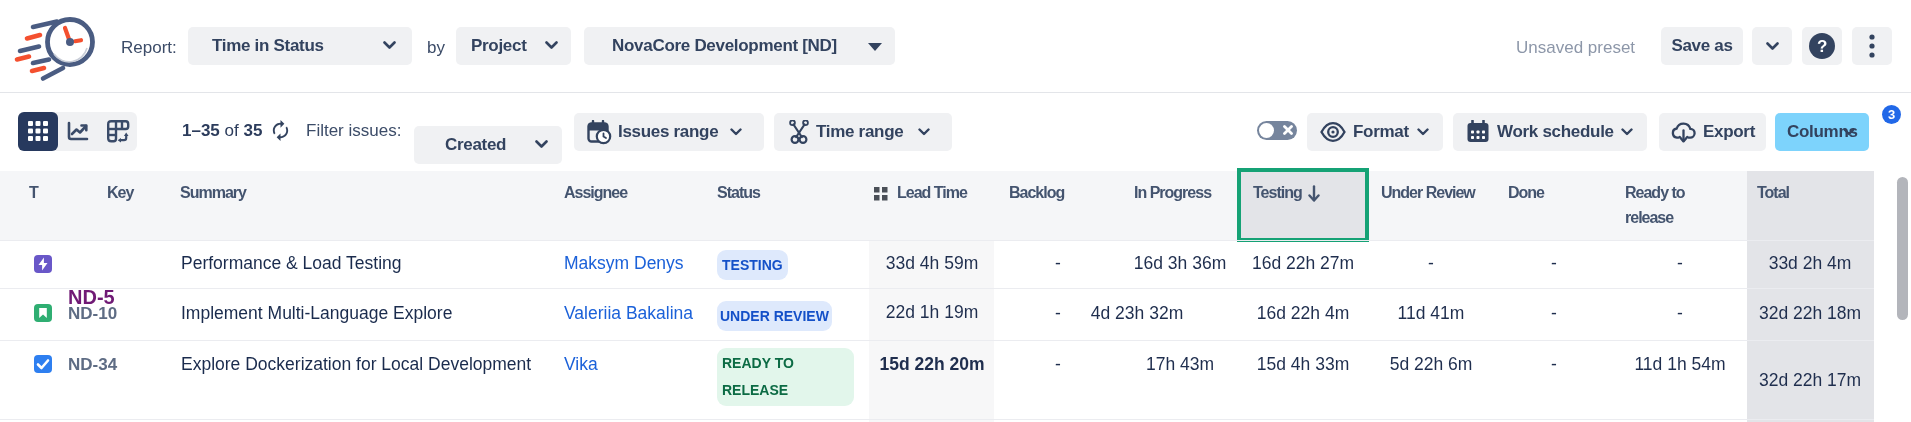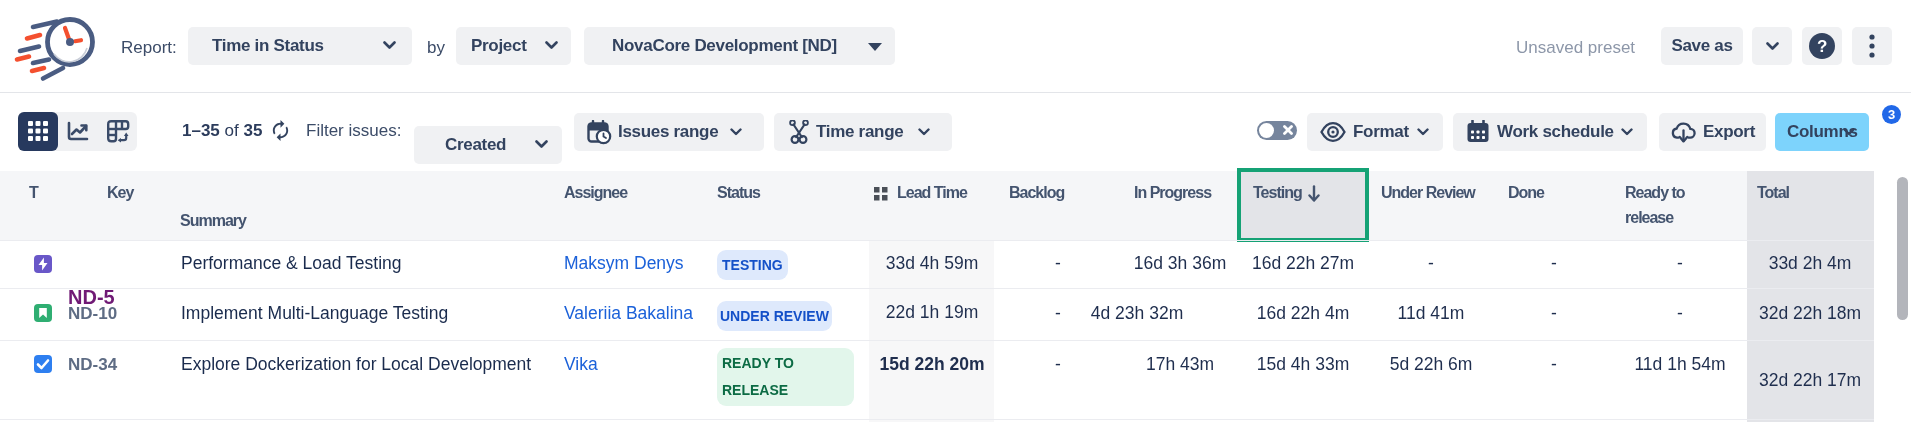--- a/index.html
+++ b/index.html
@@ -226,7 +226,7 @@
 
 <div class="hdr" style="left:29px;top:184px;">T</div>
 <div class="hdr" style="left:75px;top:184px;margin-left:32px;">Key</div>
-<div class="hdr" style="left:180px;top:184px;margin-top:28px;">Summary</div>
+<div class="hdr" style="left:180px;top:184px;">Summary</div>
 <div class="hdr" style="left:564px;top:184px;">Assignee</div>
 <div class="hdr" style="left:717px;top:184px;">Status</div>
 <svg class="abs" style="left:874px;top:187px" width="20" height="15" viewBox="0 0 20 15">

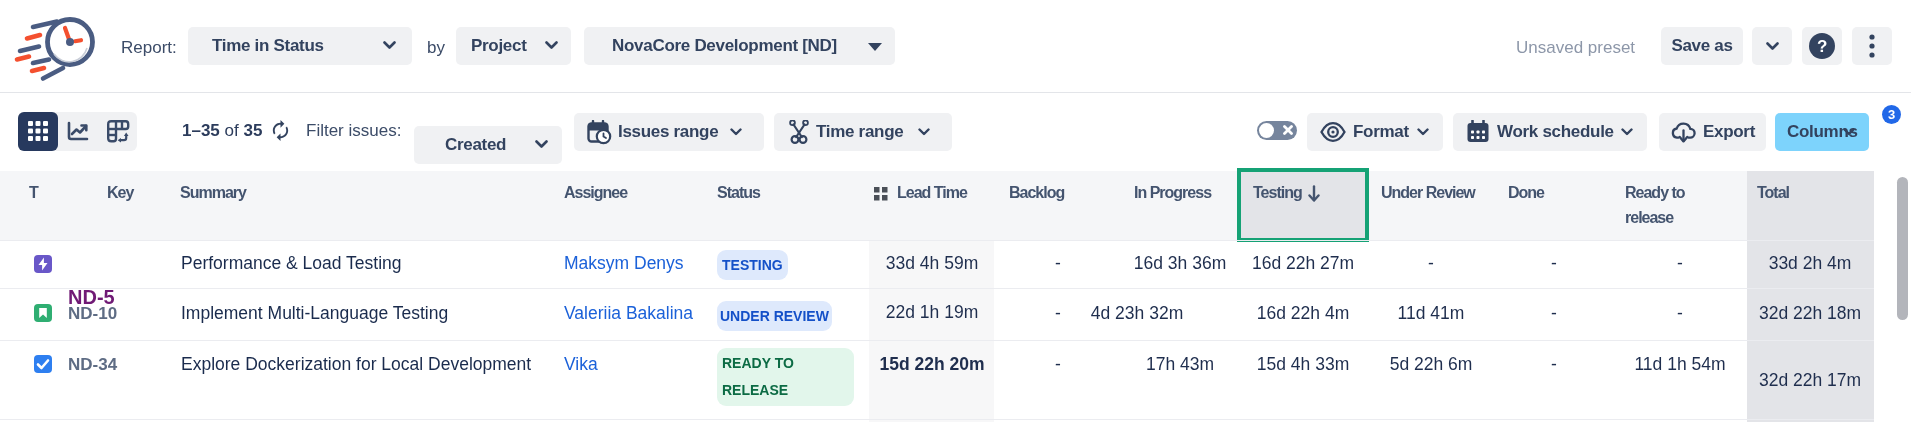--- a/index.html
+++ b/index.html
@@ -283,7 +283,7 @@
     <path d="M5.2 4 L12.8 4 L12.8 14 L9 10.4 L5.2 14 Z" fill="#fff"></path>
   </svg>
 <div class="abs" style="left:68px;top:304px;font-size:17px;font-weight:bold;color:#5E6C84;">ND-10</div>
-<div class="abs" style="left:181px;top:303px;font-size:17.5px;color:#1A2B4D;">Implement Multi-Language Testing</div>
+<div class="abs" style="left:181px;top:303px;font-size:17.5px;color:#1A2B4D;">Implement Multi-Language Explore</div>
 <div class="abs" style="left:564px;top:303px;font-size:17.5px;color:#1B61D9;">Valeriia Bakalina</div>
 <div class="badge" style="left:717px;top:301px;height:30px;background:#DEE9FC;color:#1450C8;padding:0 3px;">UNDER REVIEW</div>
 <div class="val" style="left:932px;top:302px;">22d 1h 19m</div>

